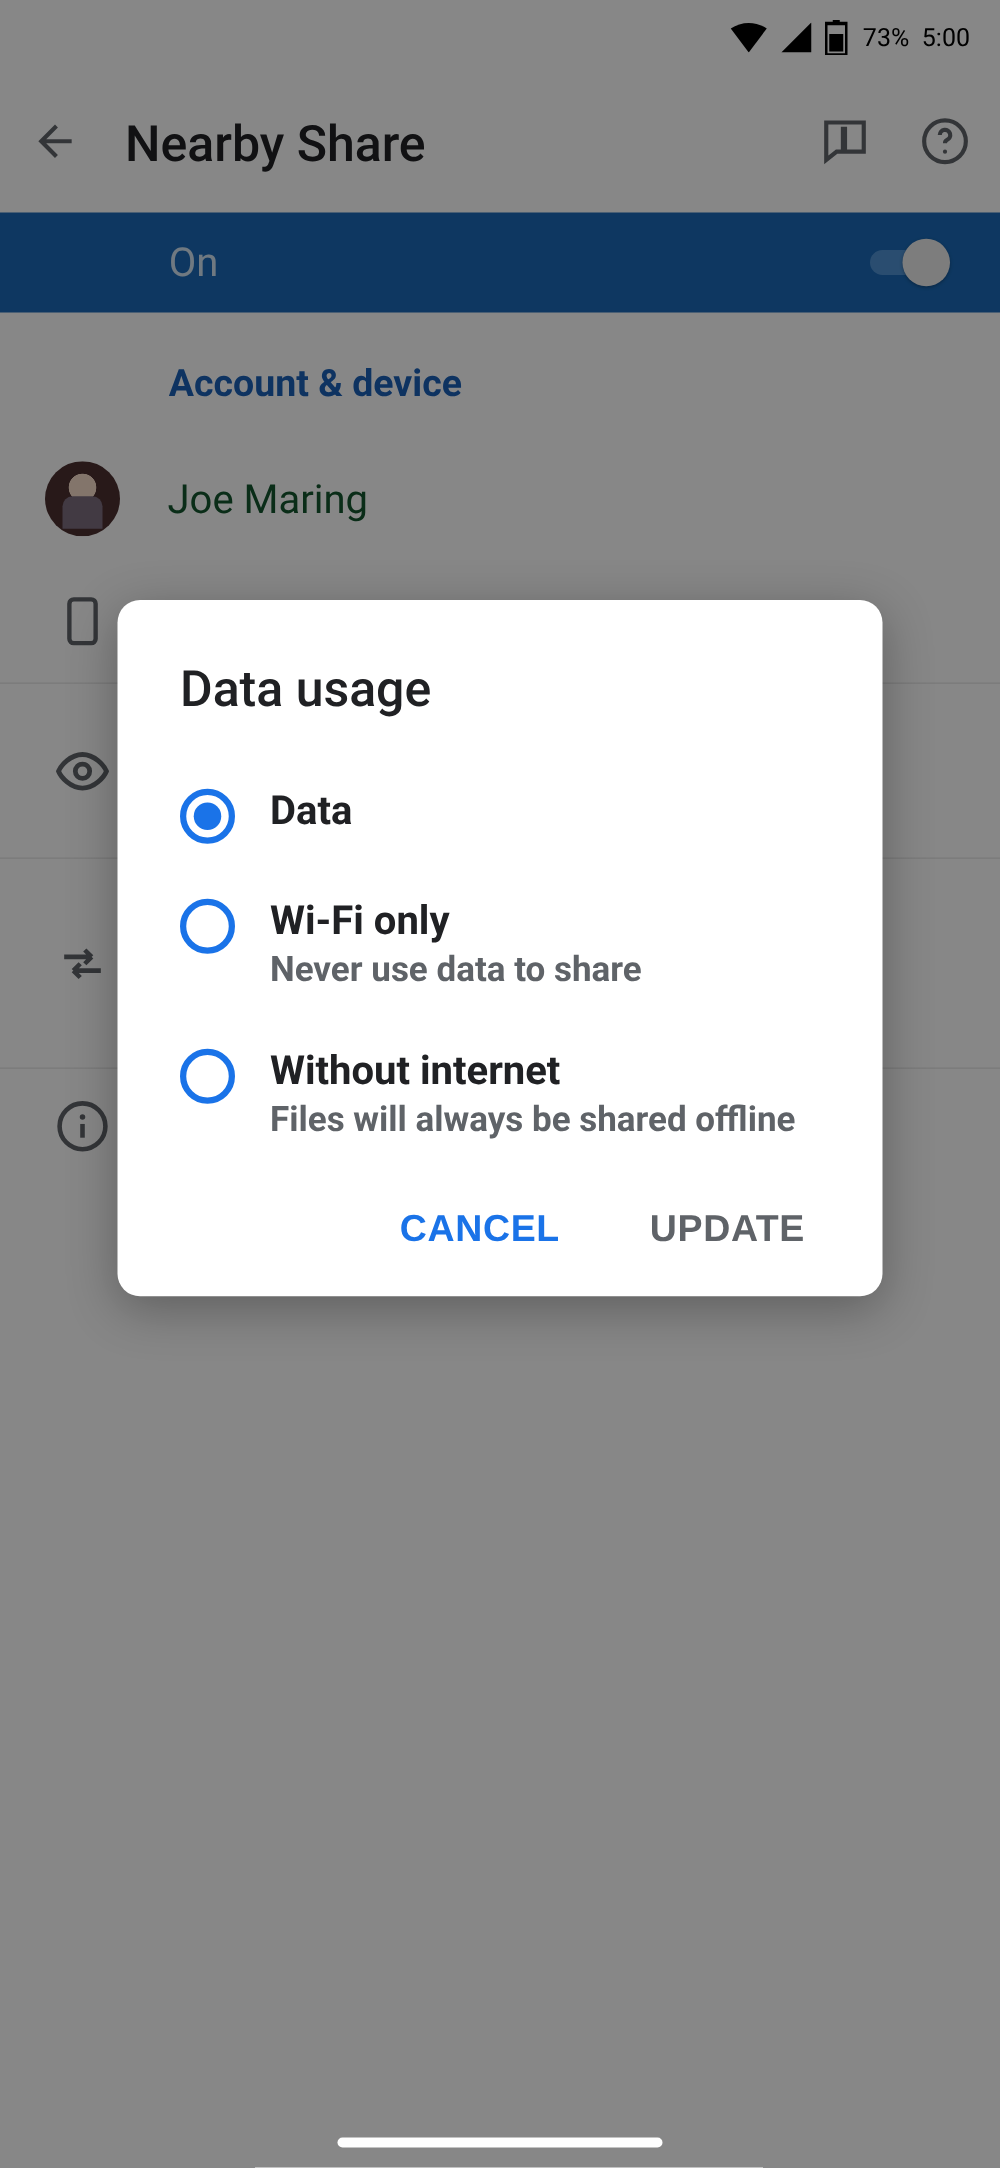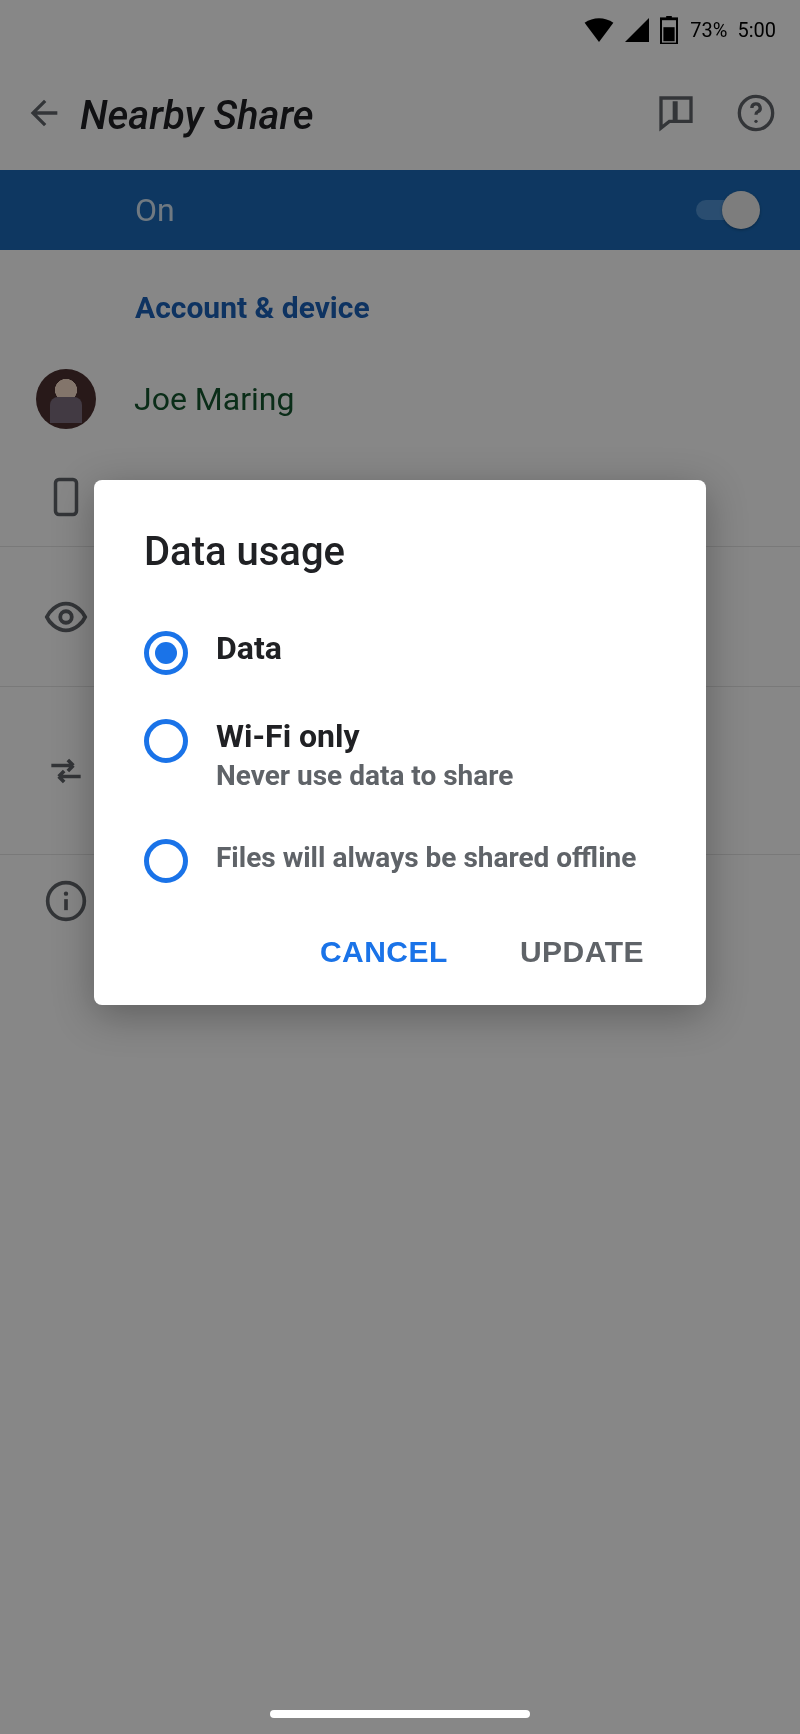--- a/index.html
+++ b/index.html
@@ -28,8 +28,7 @@
     display: flex;
     align-items: center;
     padding: 0 24px;
-    gap: 16px;
-    font-style: italic;
+    gap: 36px;
   }
   .app-bar .back { }
   .app-bar .title { font-size: 40px; font-weight: 500; color: #202124; flex: 1; }

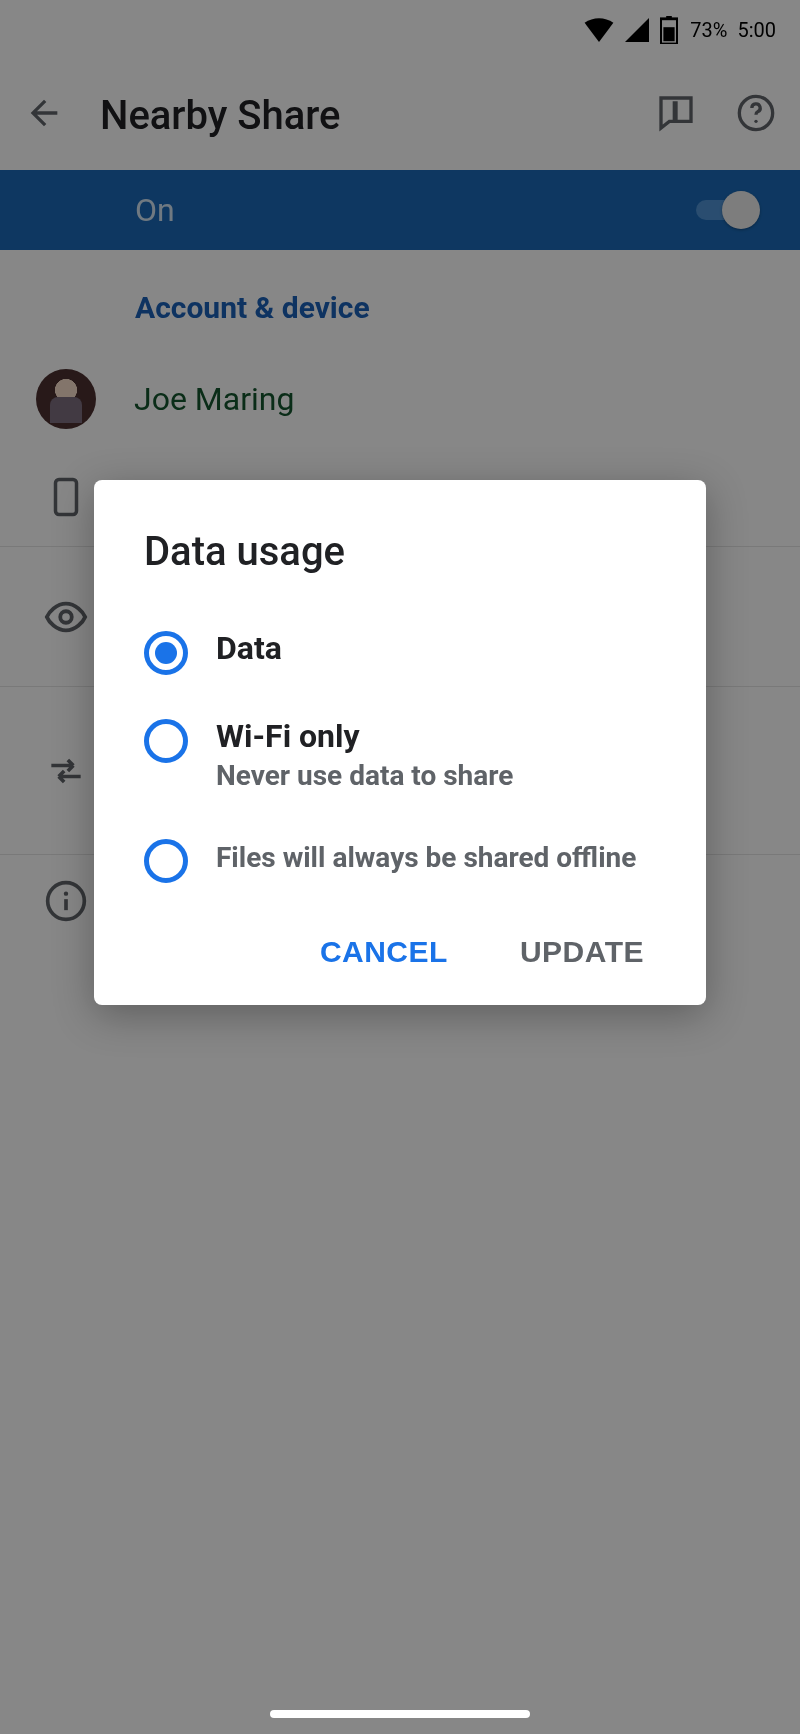--- a/index.html
+++ b/index.html
@@ -109,7 +109,7 @@
     background: #fff;
     width: 612px;
     margin-top: 480px;
-    border-radius: 8px;
+    border-radius: 18px;
     padding: 48px 50px 26px 50px;
     box-shadow: 0 10px 40px rgba(0,0,0,.3);
   }

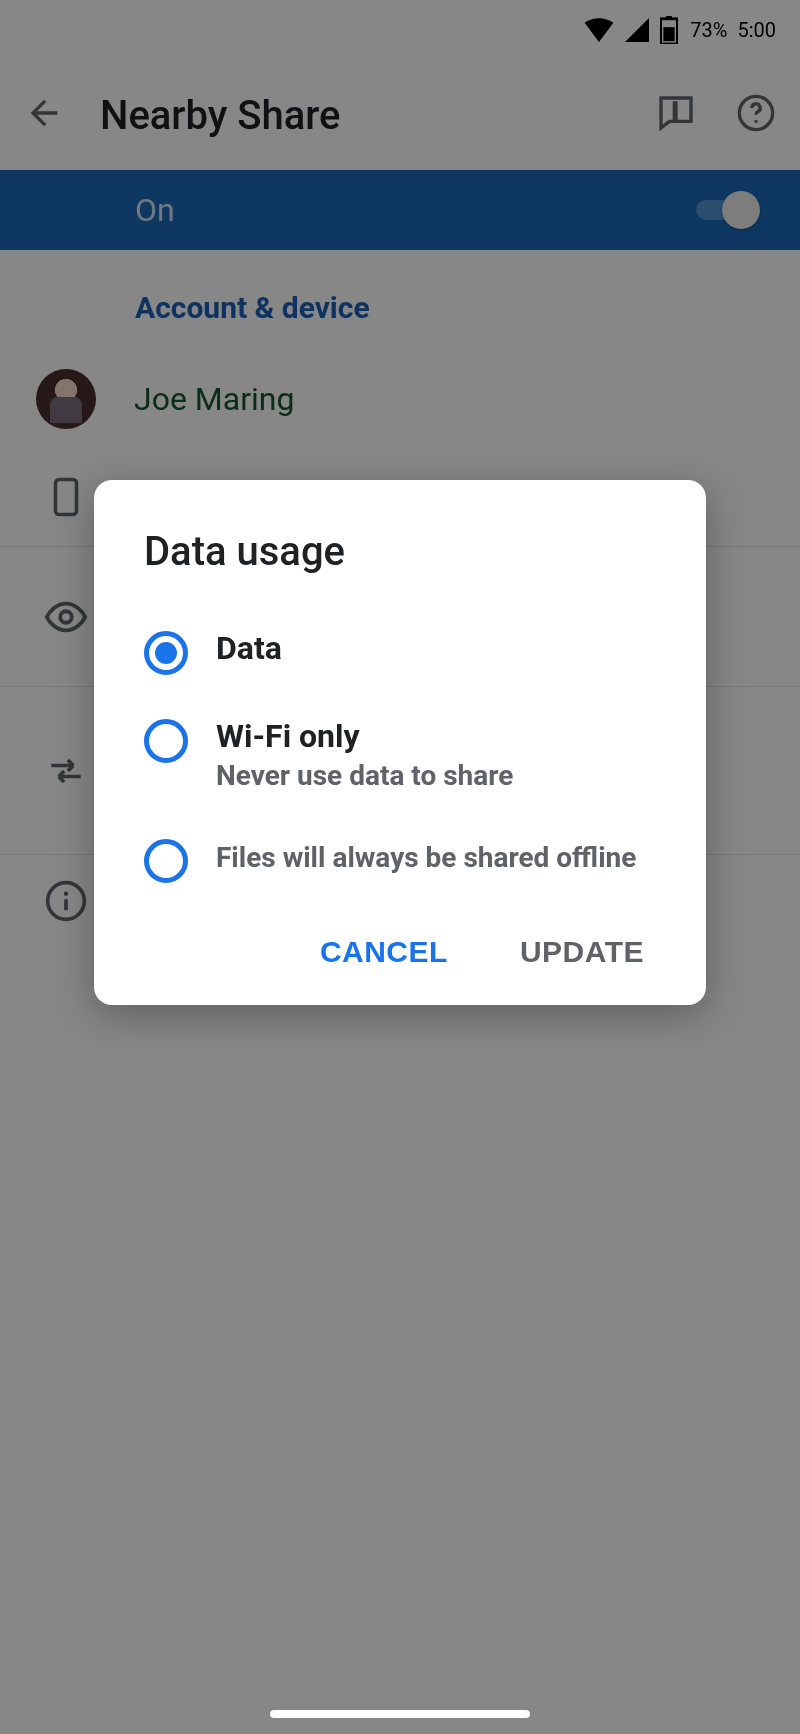--- a/index.html
+++ b/index.html
@@ -296,6 +296,7 @@
     <div class="opt">
       <span class="radio"></span>
       <div class="txt">
+        <div class="big">Without internet</div>
         <div class="small">Files will always be shared offline</div>
       </div>
     </div>

